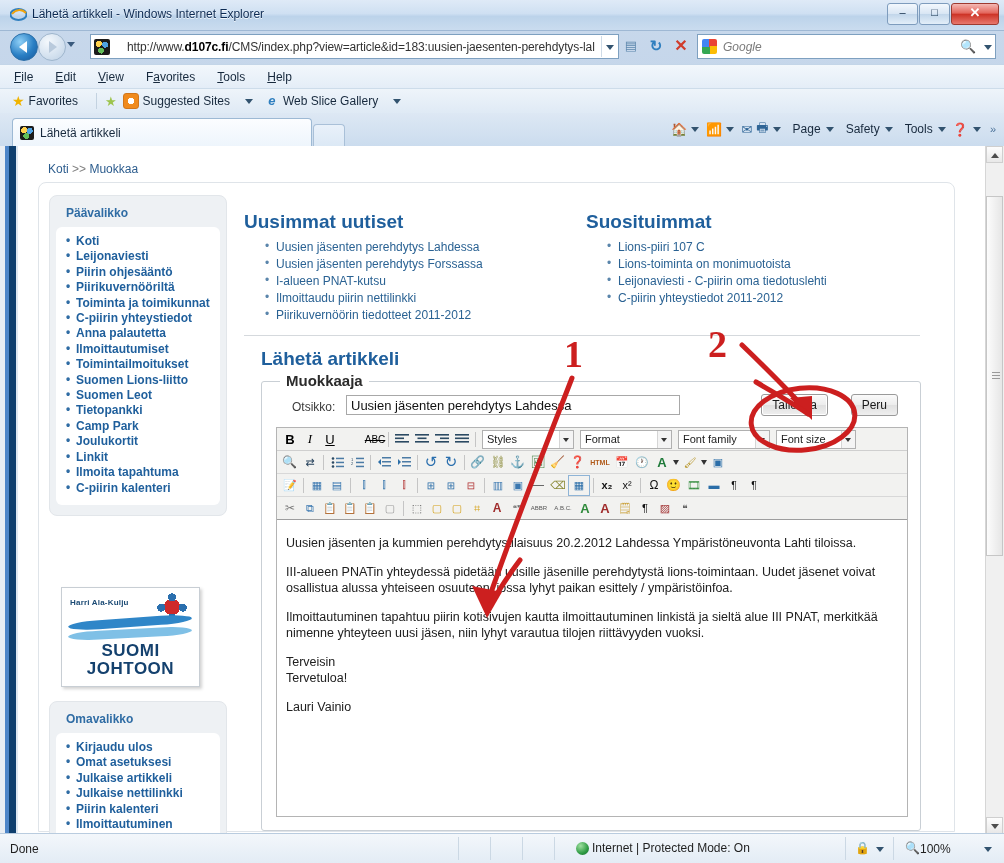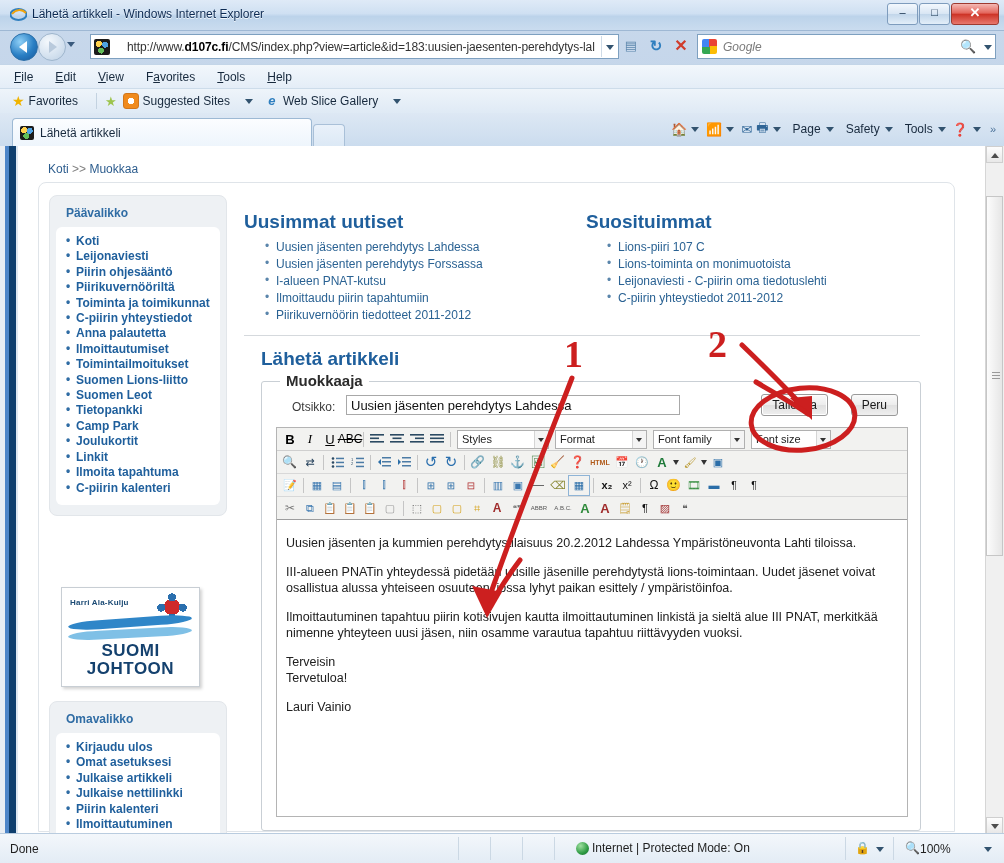--- a/index.html
+++ b/index.html
@@ -596,7 +596,7 @@
               <li>Uusien jäsenten perehdytys Lahdessa</li>
               <li>Uusien jäsenten perehdytys Forssassa</li>
               <li>I-alueen PNAT-kutsu</li>
-              <li>Ilmoittaudu piirin tapahtumiin</li>
+              <li>Ilmoittaudu piirin nettilinkki</li>
               <li>Piirikuvernöörin tiedotteet 2011-2012</li>
             </ul>
           </div>

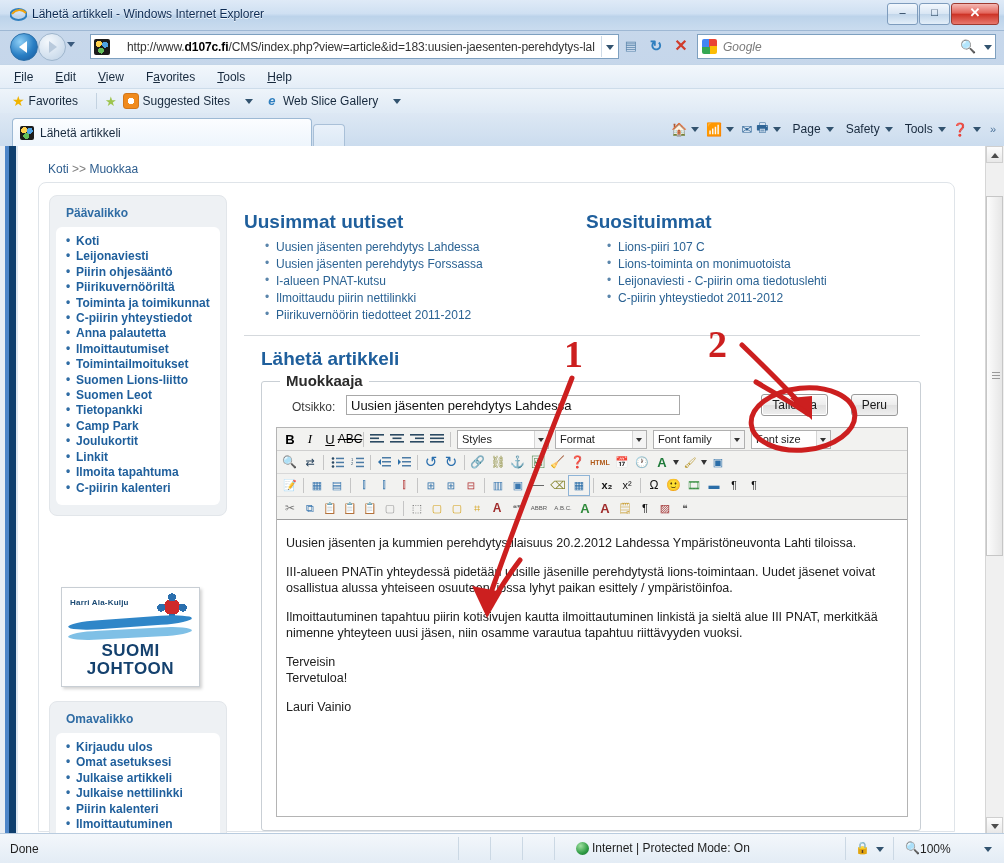--- a/index.html
+++ b/index.html
@@ -629,7 +629,7 @@
               <div class="tbtn" style="font-weight:bold;color:#000;font-size:13px;">B</div>
               <div class="tbtn" style="font-style:italic;color:#000;font-size:13px;font-family:'Liberation Serif',serif;">I</div>
               <div class="tbtn" style="text-decoration:underline;color:#000;font-size:13px;">U</div>
-              <div class="tbtn" style="text-decoration:line-through;color:#000;font-size:12px;">ABC</div>
+              <div class="tbtn" style="text-decoration:line-through;color:#000;font-size:10px;margin-left:25px;">ABC</div>
               <div class="tsep"></div>
               <div class="tbtn">
                   <svg width="14" height="11">

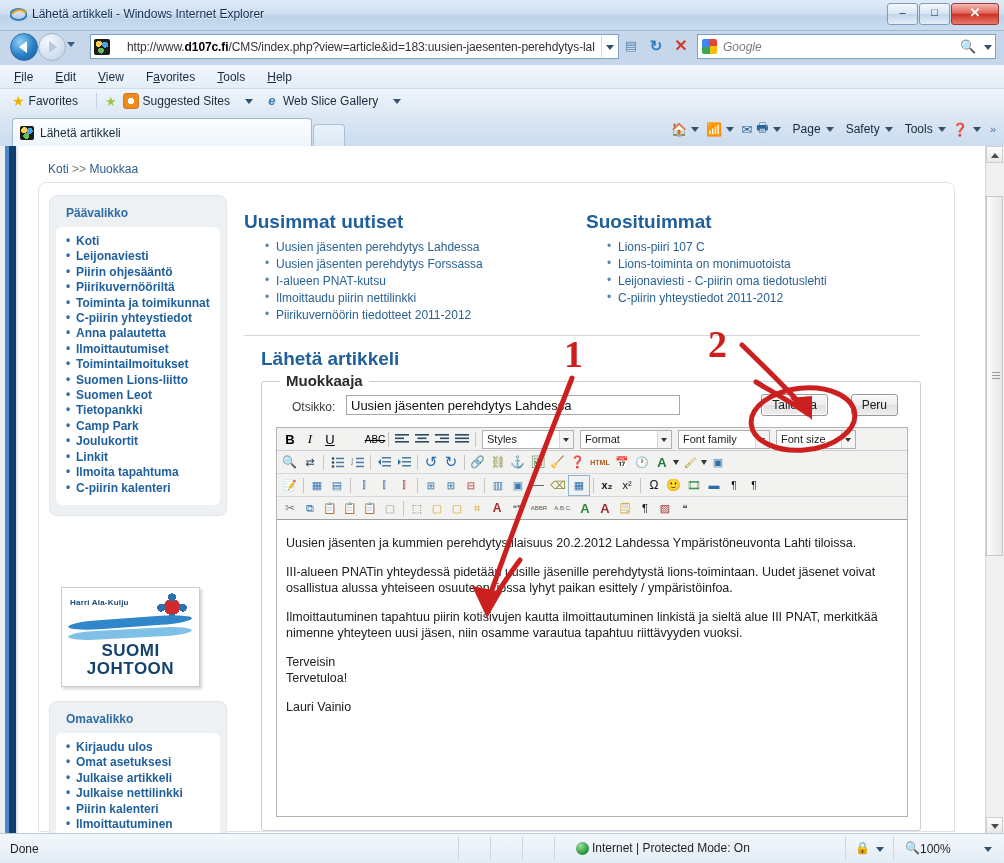--- a/index.html
+++ b/index.html
@@ -804,7 +804,7 @@
             <div class="editorcontent">
               <p>Uusien jäsenten ja kummien perehdytystilaisuus 20.2.2012 Lahdessa Ympäristöneuvonta Lahti tiloissa.</p>
               <p>III-alueen PNATin yhteydessä pidetään uusille jäsenille perehdytystä lions-toimintaan. Uudet jäsenet voivat osallistua alussa yhteiseen osuuteen, jossa lyhyt paikan esittely / ympäristöinfoa.</p>
-              <p>Ilmoittautuminen tapahtuu piirin kotisivujen kautta ilmoittautuminen linkistä ja sieltä alue III PNAT, merkitkää nimenne yhteyteen uusi jäsen, niin osamme varautua tapahtuu riittävyyden vuoksi.</p>
+              <p>Ilmoittautuminen tapahtuu piirin kotisivujen kautta ilmoittautuminen linkistä ja sieltä alue III PNAT, merkitkää nimenne yhteyteen uusi jäsen, niin lyhyt varautua tilojen riittävyyden vuoksi.</p>
               <p style="margin-bottom:0;">Terveisin</p>
               <p>Tervetuloa!</p>
               <p>Lauri Vainio</p>

